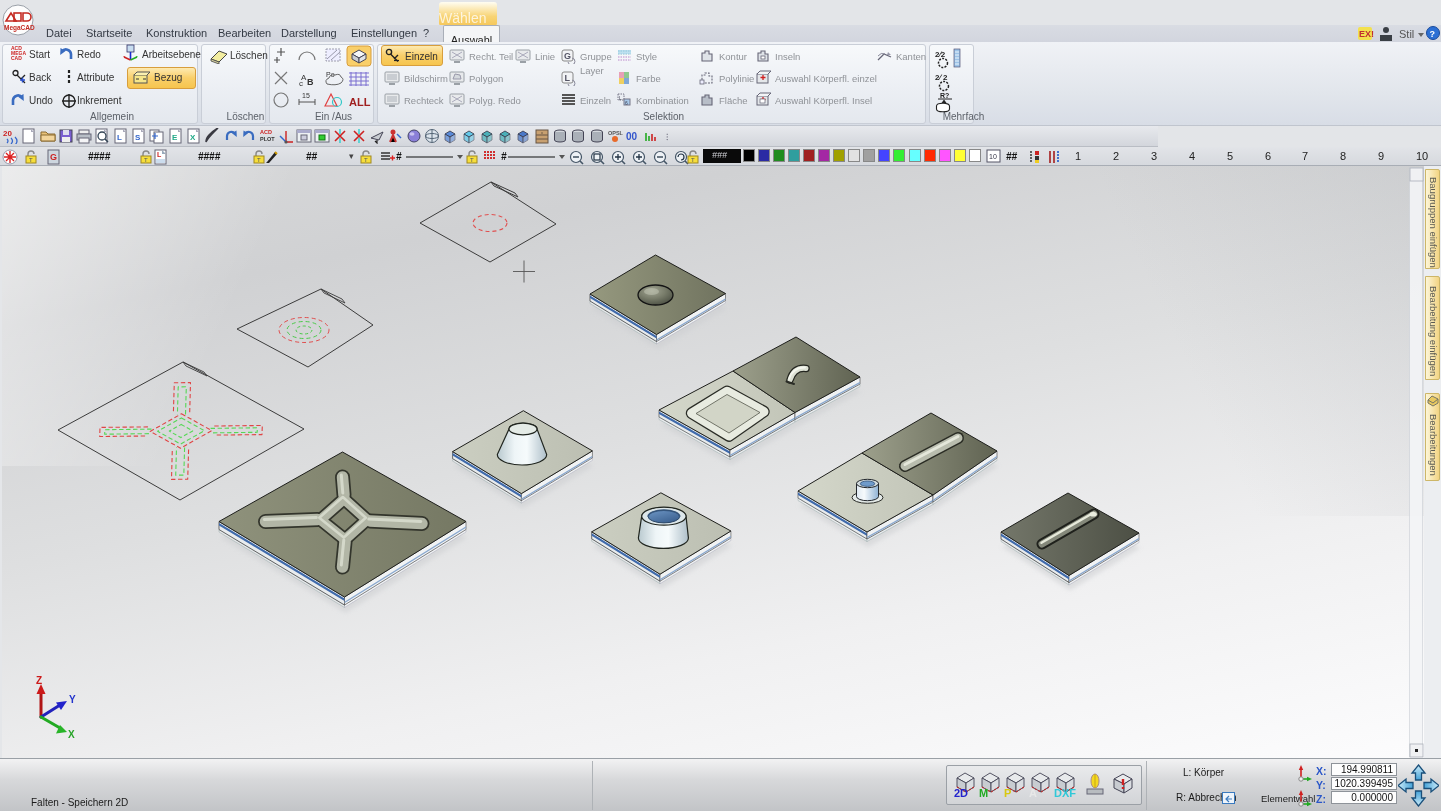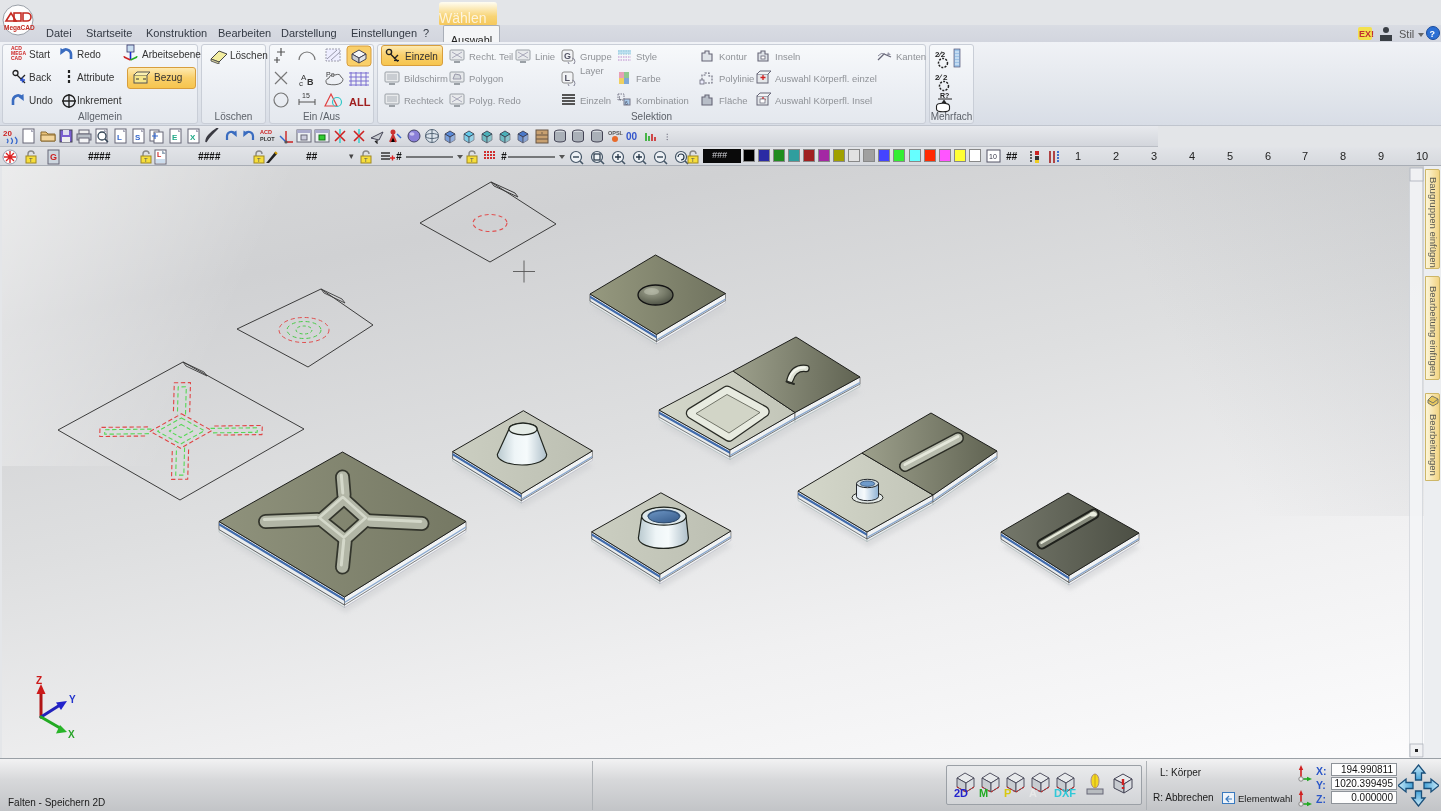--- a/index.html
+++ b/index.html
@@ -12,7 +12,7 @@
 #tabsel{position:absolute;left:443px;top:0px;width:57px;height:17px;background:#f4f5f7;border:1px solid #a9aeb8;border-bottom:none;border-radius:2px 2px 0 0;text-align:center;font-size:11px;color:#222;padding-top:8px;}
 #glow{position:absolute;left:439px;top:2px;width:58px;height:24px;background:linear-gradient(#fffdf2,#f8d475 60%,#f5c75a);border-radius:3px;color:rgba(255,255,255,0.75);font-size:14px;padding-top:8px;}
 #ribbon{left:0;top:42px;width:1441px;height:84px;background:linear-gradient(#f0f2f6,#e2e6ec 60%,#d8dde6);border-bottom:1px solid #c0c5ce;}
-.rgroup{position:absolute;top:2px;height:80px;background:linear-gradient(#f7f9fb,#eceff4 55%,#e4e8ee);border:1px solid #c9ced7;border-radius:3px;}
+.rgroup{position:absolute;top:2px;height:80px;background:linear-gradient(#f7f9fb,#eceff4 55%,#e4e8ee);border:1px solid #c9ced7;border-radius:3px;padding-left:12px;}
 .rlabel{position:absolute;bottom:1px;width:100%;text-align:center;font-size:10px;color:#5c6169;}
 .rtext{position:absolute;font-size:10px;color:#333;white-space:nowrap;}
 .gtext{position:absolute;font-size:9.5px;color:#8f9297;white-space:nowrap;}

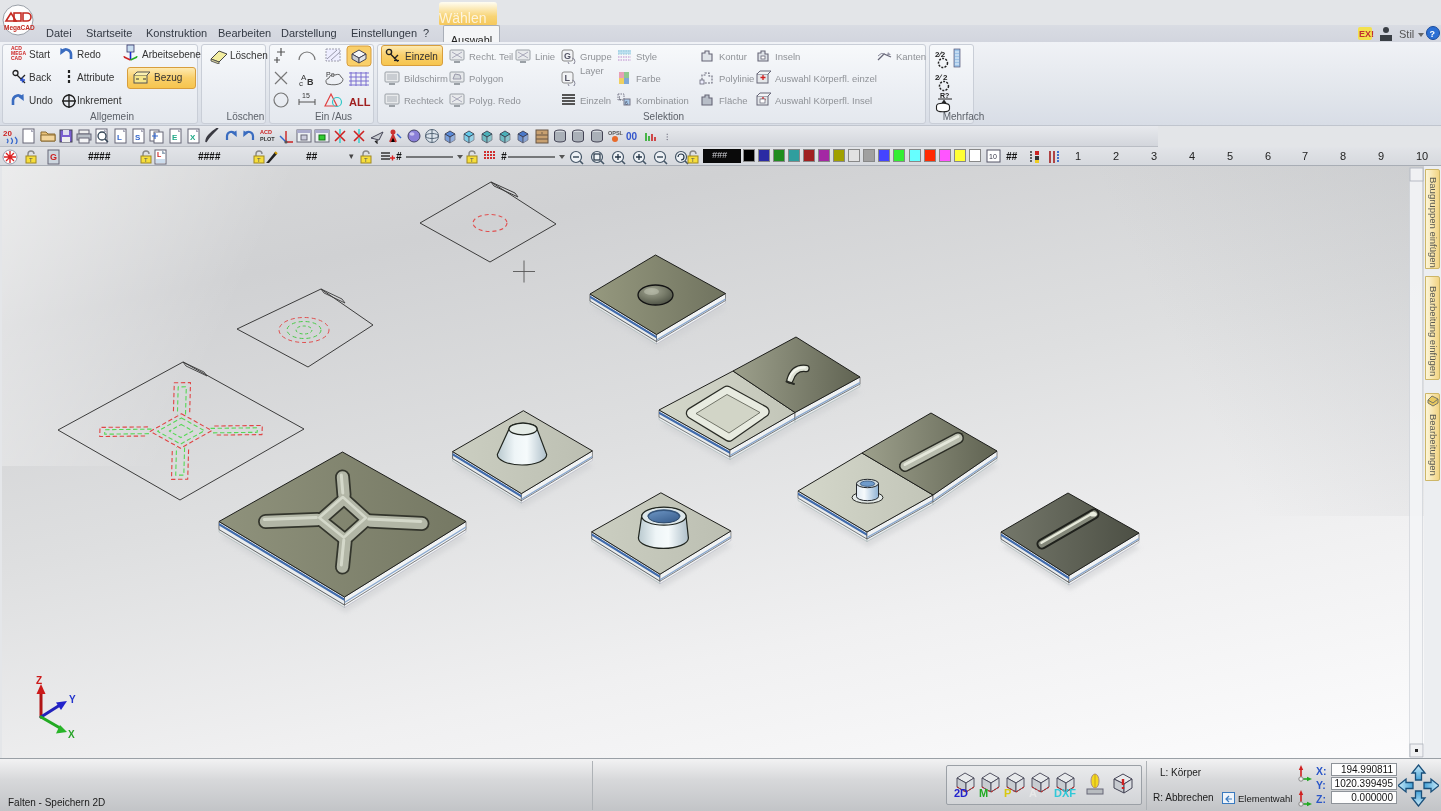--- a/index.html
+++ b/index.html
@@ -23,7 +23,7 @@
 #sidebar{left:1424px;top:166px;width:17px;height:592px;background:#eceef1;}
 .vtab{position:absolute;left:1425px;width:15px;background:linear-gradient(to right,#fdf6d8,#f2d483);border:1px solid #cdb668;border-radius:0 2px 2px 0;writing-mode:vertical-rl;font-size:9.5px;color:#5a5a52;text-align:center;white-space:nowrap;overflow:hidden;}
 #statusbar{left:0;top:758px;width:1441px;height:53px;background:linear-gradient(#f2f2f3,#d7d8da 40%,#c2c4c7);border-top:1px solid #9aa0a6;}
-.stext{position:absolute;font-size:10px;color:#1b1b1b;white-space:nowrap;}
+.stext{position:absolute;font-size:10px;color:#1b1b1b;white-space:nowrap;margin-left:23px;}
 .xyzfield{position:absolute;left:1331px;width:66px;height:13px;background:#fdfdfd;border:1px solid #8e9399;font-size:10px;line-height:11px;text-align:right;padding-right:3px;color:#111;}
 .xyzlab{position:absolute;left:1316px;font-size:10.5px;font-weight:bold;color:#2a56c8;}
 .num{position:absolute;top:3px;font-size:11px;color:#222;}

